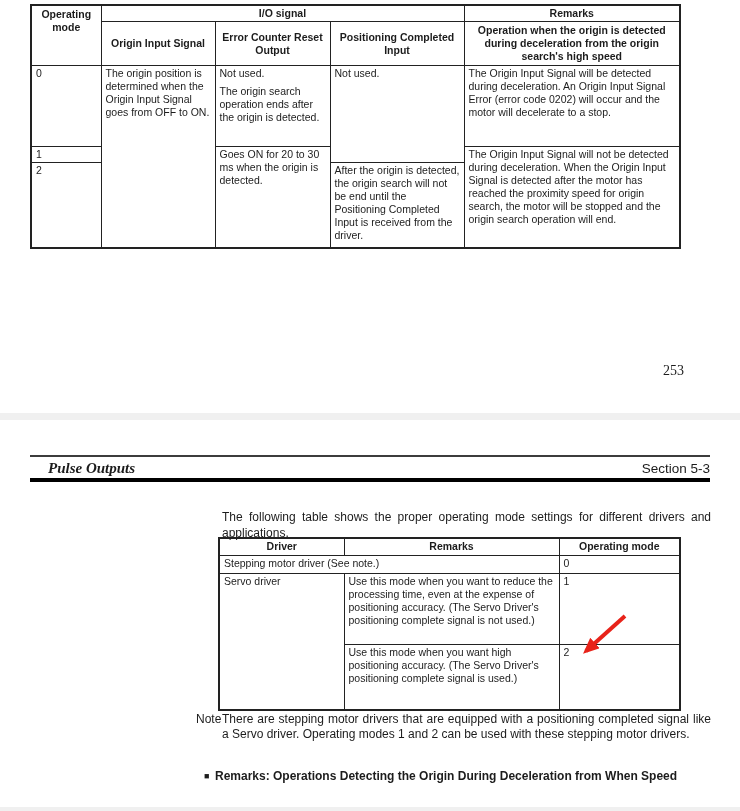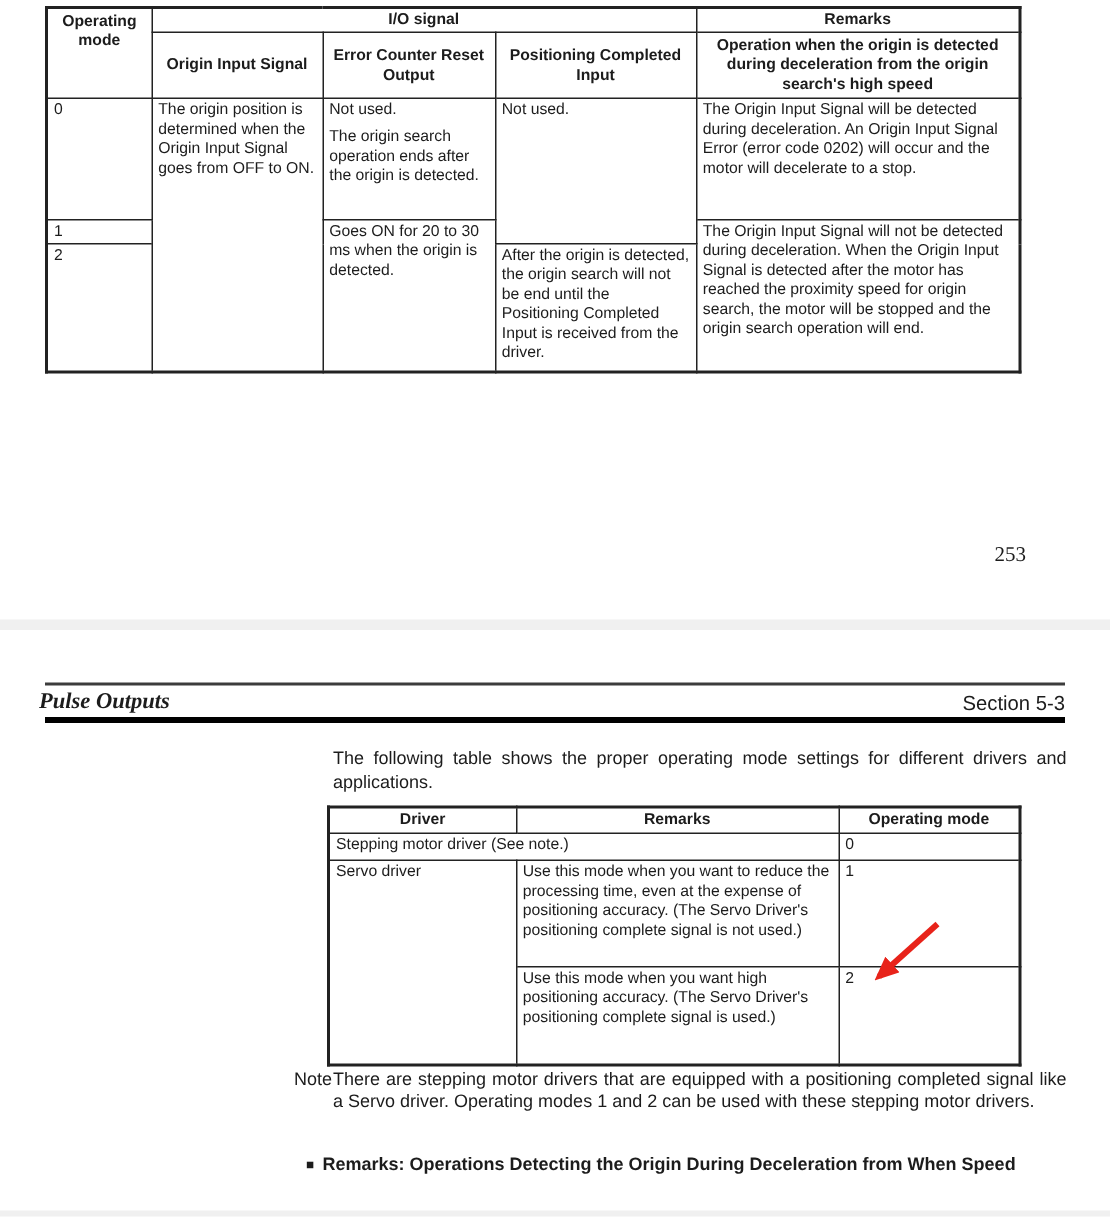--- a/index.html
+++ b/index.html
@@ -45,7 +45,7 @@
   .rule-thin { left:30px; top:455px; width:680px; height:2px; background:#3c3c3c; }
   .rule-thick { left:30px; top:478px; width:680px; height:4px; background:#000; }
   .run-title {
-    left:26px; top:460px;
+    left:48px; top:460px;
     font-family:"Liberation Serif", serif; font-style:italic; font-weight:bold; font-size:15px;
   }
   .run-section { top:461px; right:30px; font-weight:normal; font-size:13.5px; }

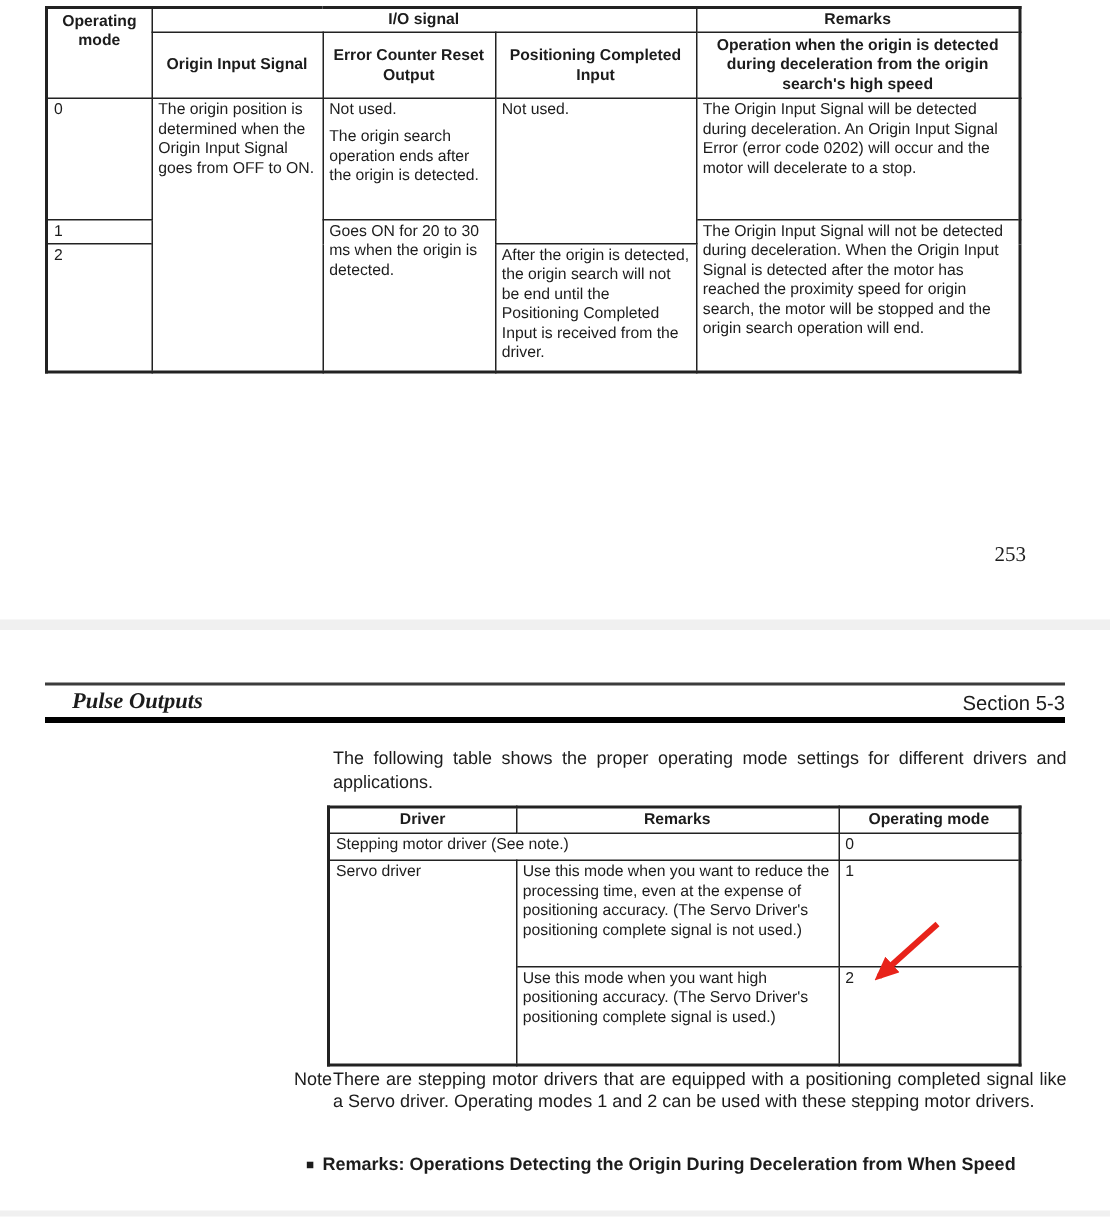--- a/index.html
+++ b/index.html
@@ -52,7 +52,7 @@
 
   
   .intro {
-    left:222px; top:498px; width:489px;
+    left:222px; top:510px; width:489px;
     font-size:12px; line-height:15.5px; text-align:justify;
   }
 

